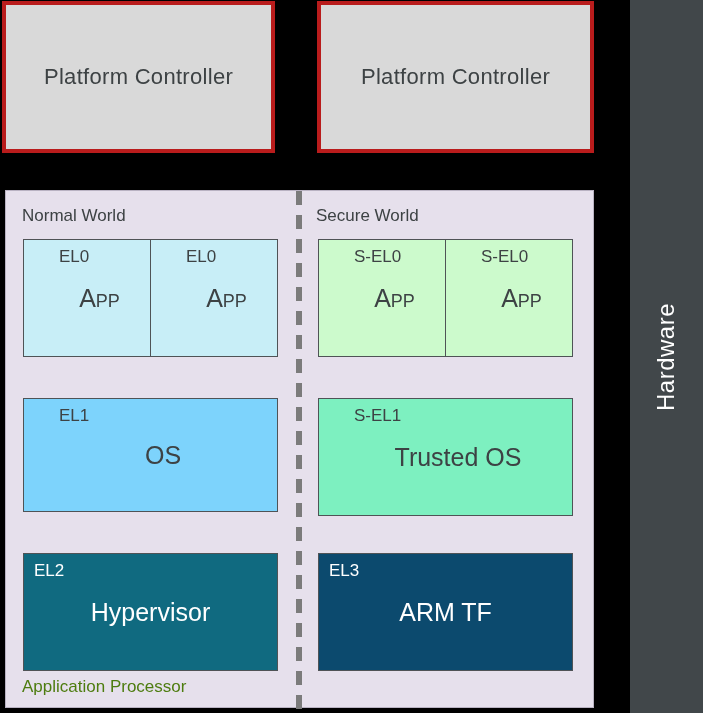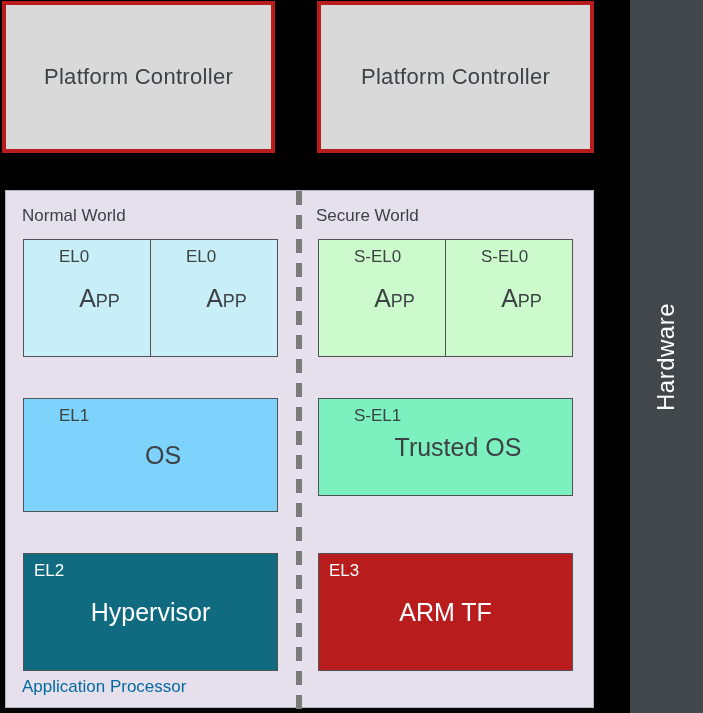--- a/index.html
+++ b/index.html
@@ -138,7 +138,7 @@
   #app-sel0-right { left: 439px; top: 48px;  width: 128px; height: 118px; background:#ccfacc; }
 
   #os-el1         { left: 17px;  top: 207px; width: 255px; height: 114px; background:#7dd3fc; }
-  #os-sel1        { left: 312px; top: 207px; width: 255px; height: 98px; background:#7df0c0; }
+  #os-sel1        { left: 312px; top: 207px; width: 255px; height: 118px; background:#7df0c0; }
 
   #hypervisor-el2 { left: 17px;  top: 362px; width: 255px; height: 118px; background:#106a80;padding-left:28px; }
   #armtf-el3      { left: 312px; top: 362px; width: 255px; height: 118px; background:#b91c1c; }

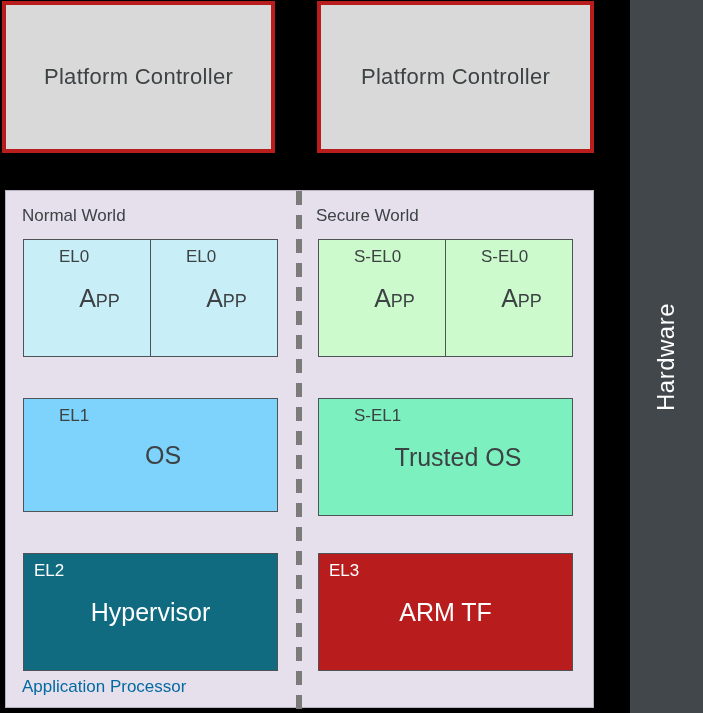--- a/index.html
+++ b/index.html
@@ -141,7 +141,7 @@
   #os-sel1        { left: 312px; top: 207px; width: 255px; height: 118px; background:#7df0c0; }
 
   #hypervisor-el2 { left: 17px;  top: 362px; width: 255px; height: 118px; background:#106a80;padding-left:28px; }
-  #armtf-el3      { left: 312px; top: 362px; width: 255px; height: 118px; background:#b91c1c; }
+  #armtf-el3      { left: 312px; top: 362px; width: 255px; height: 118px; background:#0c4a6e; }
 </style>
 </head>
 <body>

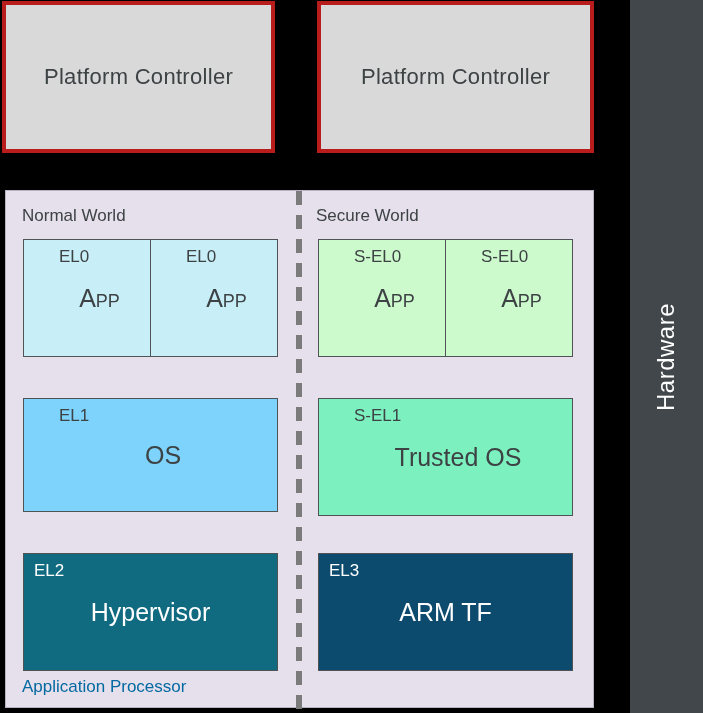--- a/index.html
+++ b/index.html
@@ -84,7 +84,7 @@
     left: 16px;
     bottom: 10px;
     font-size: 17px;
-    color: #0369a1;
+    color: #4d7c0f;
     white-space: nowrap;
   }
 

